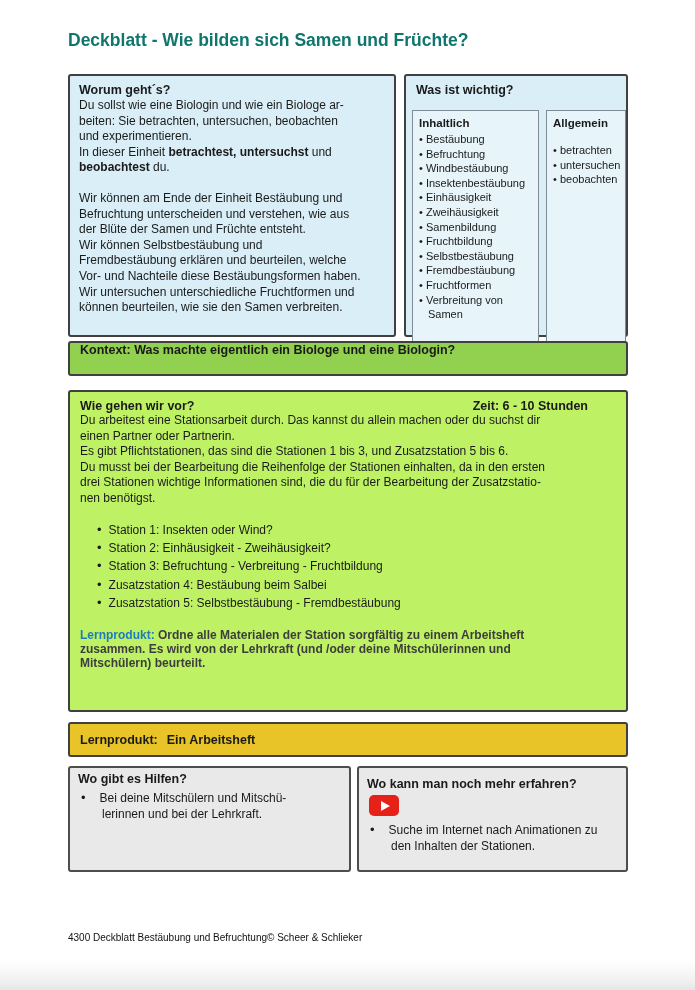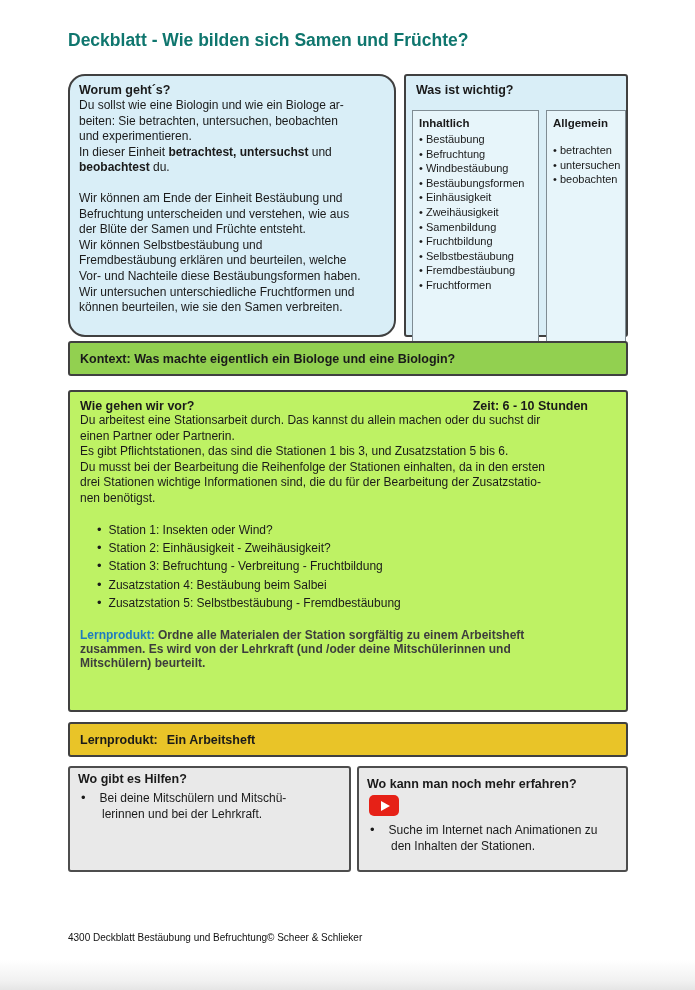--- a/index.html
+++ b/index.html
@@ -22,7 +22,7 @@
   .bh{font-weight:bold;font-size:12.5px;}
 
   
-  #worum{left:68px;top:74px;width:328px;height:263px;padding:7px 9px;border-radius:17px;}
+  #worum{left:68px;top:74px;width:328px;height:263px;padding:7px 9px;}
   #worum .bh{display:block;margin-bottom:1px;}
   #worum p{font-size:12px;line-height:15.6px;}
   .gap{height:15px;}

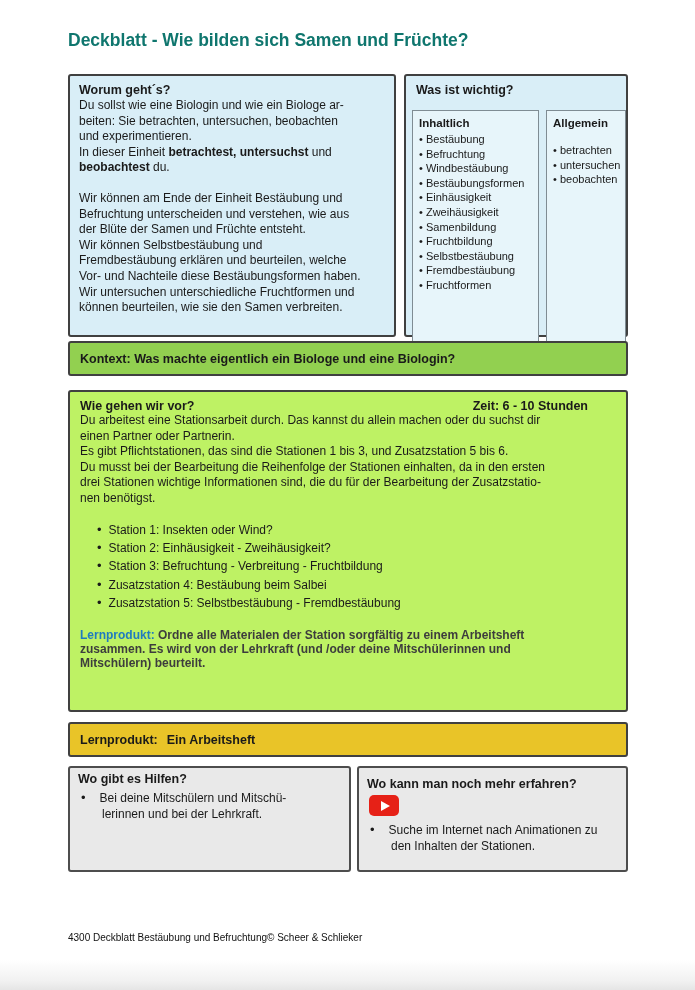--- a/index.html
+++ b/index.html
@@ -106,7 +106,7 @@
         <li>Bestäubung</li>
         <li>Befruchtung</li>
         <li>Windbestäubung</li>
-        <li>Bestäubungsformen</li>
+        <li>Insektenbestäubung</li>
         <li>Einhäusigkeit</li>
         <li>Zweihäusigkeit</li>
         <li>Samenbildung</li>

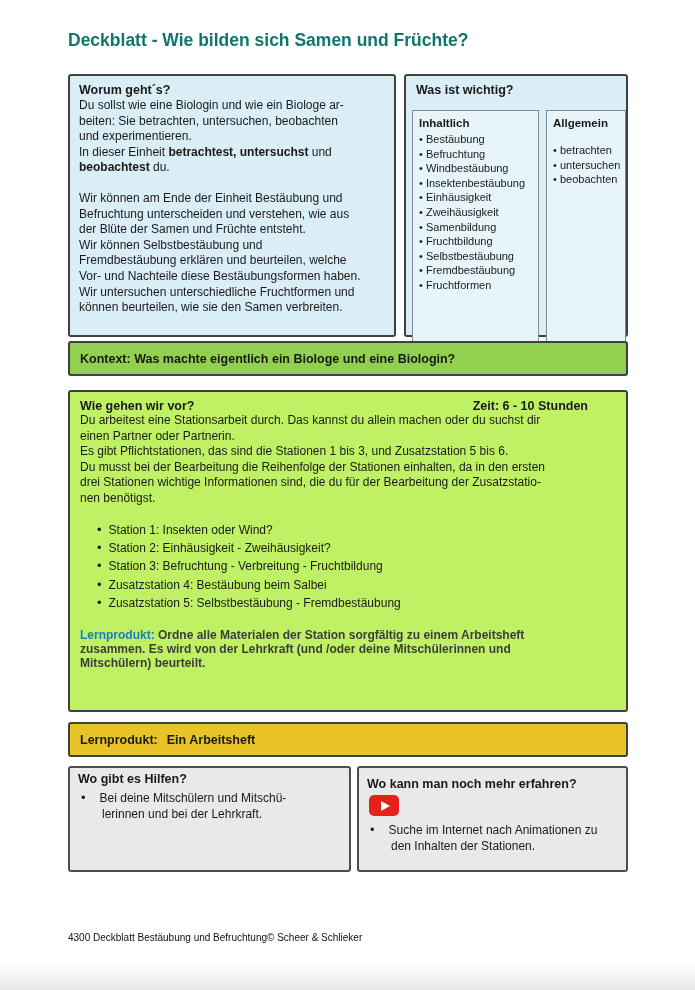--- a/index.html
+++ b/index.html
@@ -114,6 +114,7 @@
         <li>Selbstbestäubung</li>
         <li>Fremdbestäubung</li>
         <li>Fruchtformen</li>
+        <li>Verbreitung von Samen</li>
       </ul>
     </div>
     <div class="inner-box" id="allgemein">

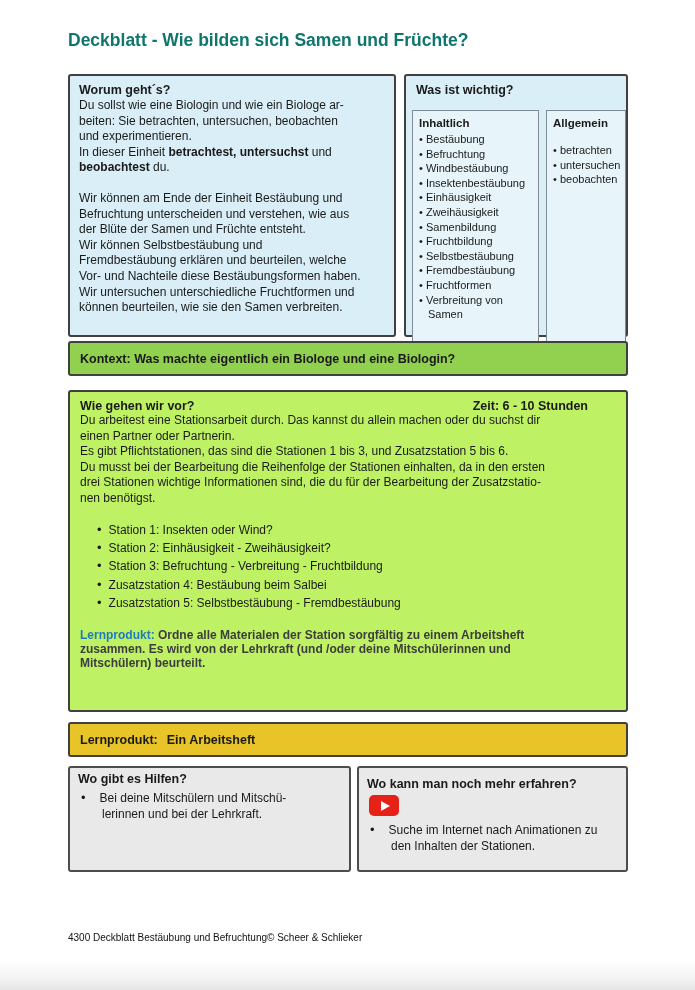--- a/index.html
+++ b/index.html
@@ -41,7 +41,7 @@
   #allgemein .ilist{margin-top:14px;}
 
   
-  #kontext{left:68px;top:341px;width:560px;height:35px;display:flex;align-items:center;padding:0 10px;}
+  #kontext{left:68px;top:341px;width:560px;height:35px;display:flex;padding:0 10px;}
 
   
   #vorgehen{left:68px;top:390px;width:560px;height:322px;padding:7px 10px;}

